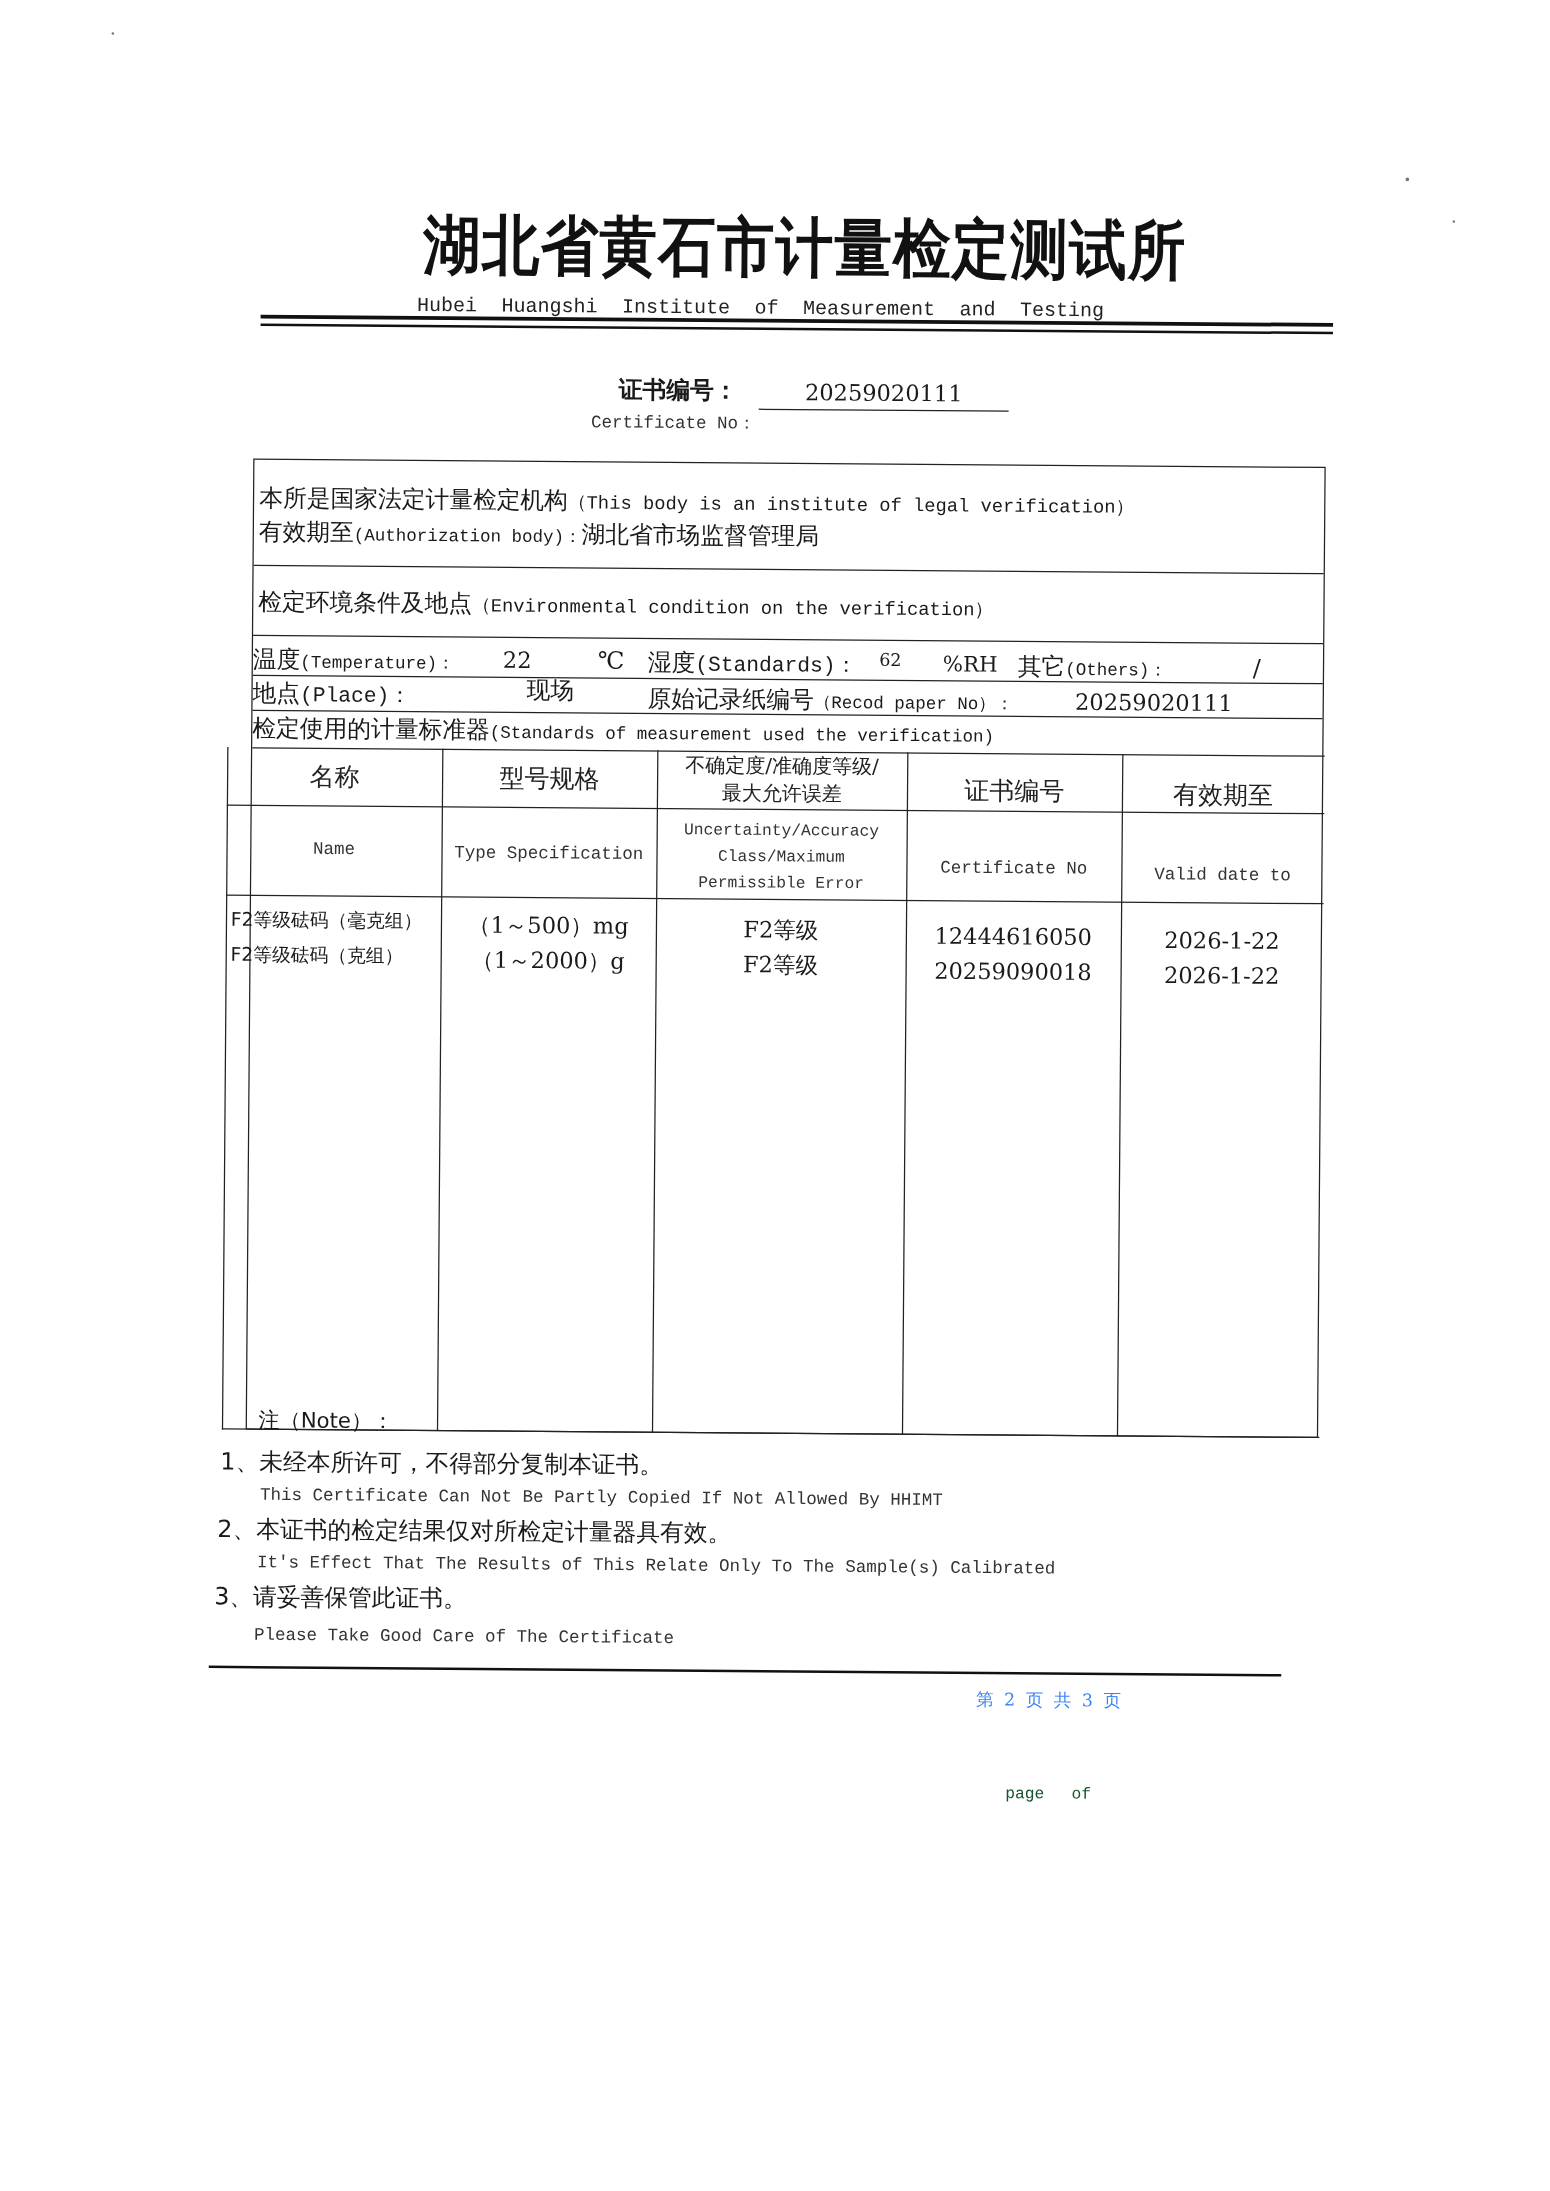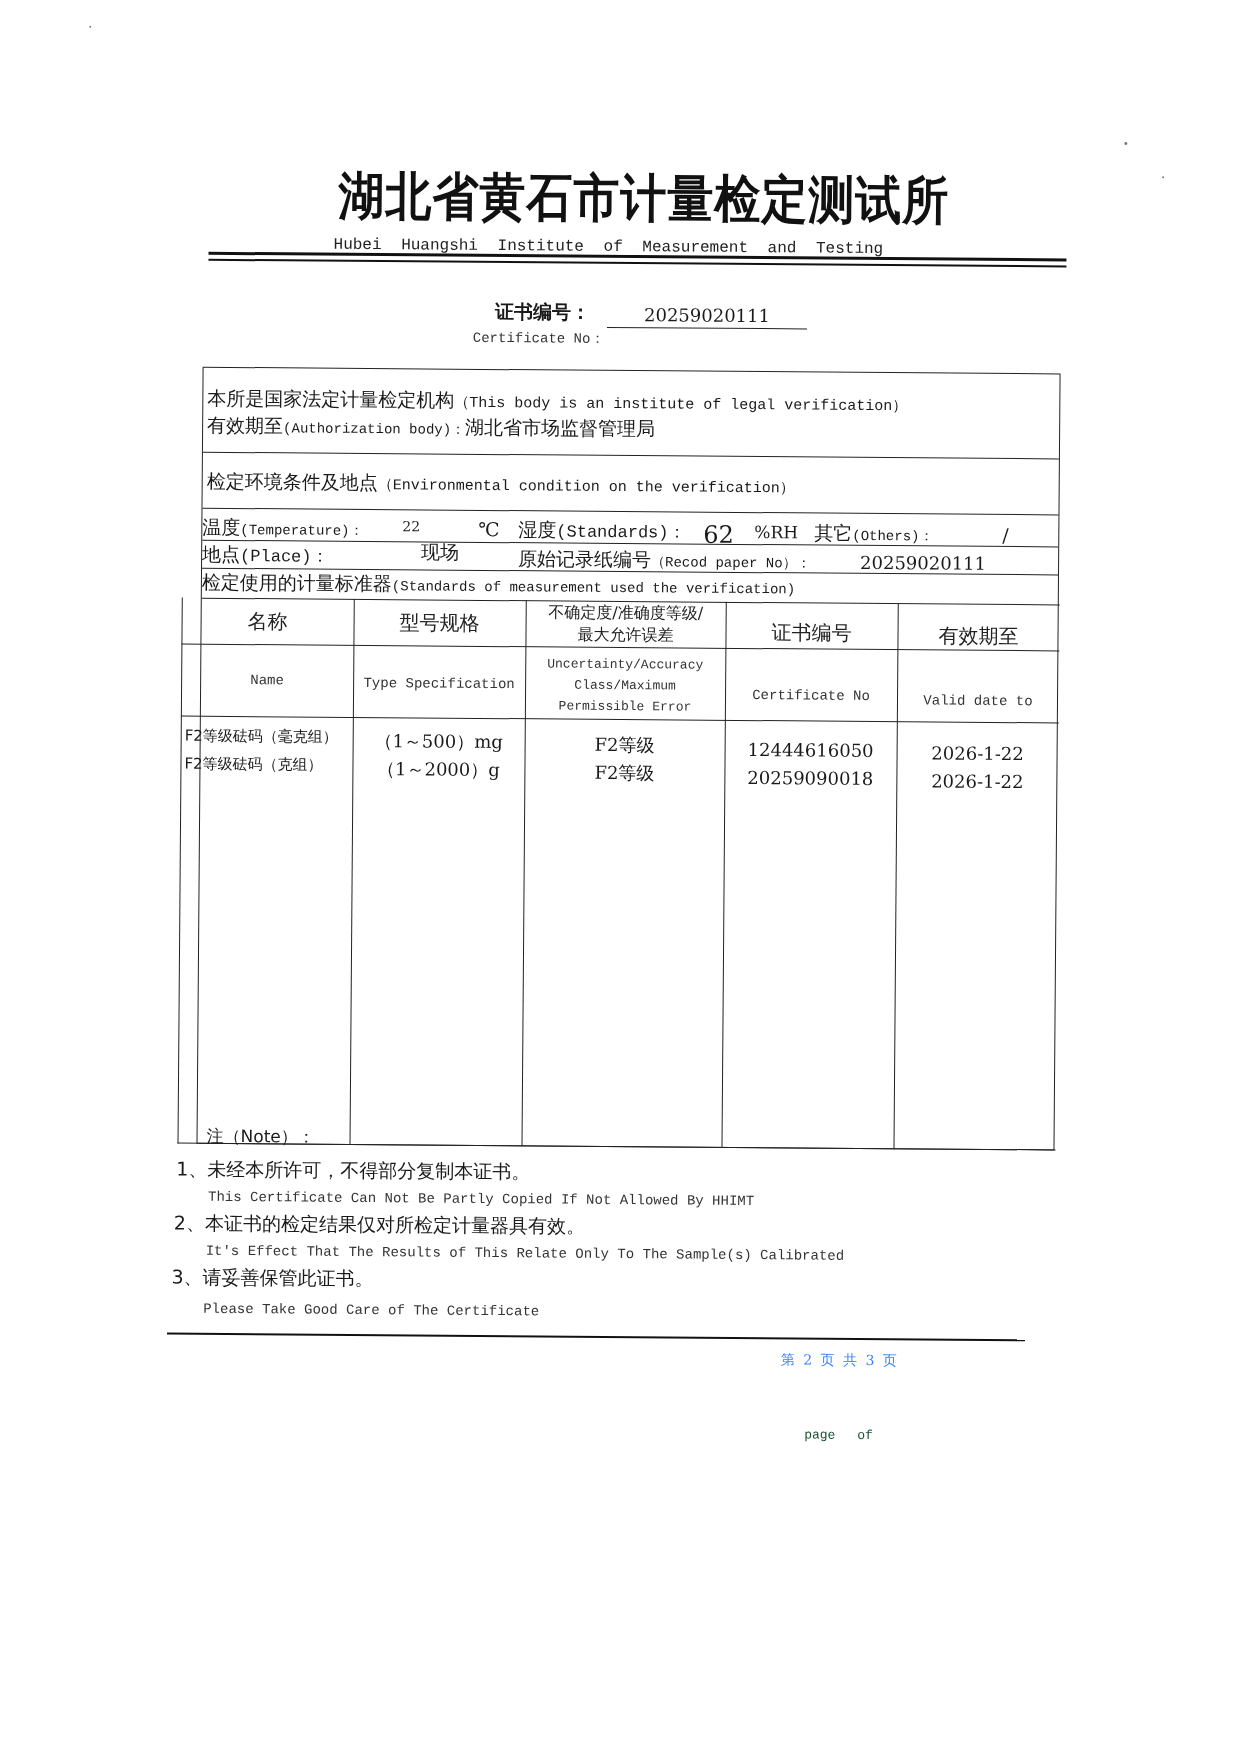--- a/index.html
+++ b/index.html
@@ -104,7 +104,7 @@
     <div class="txt" style="left:0px; top:147px;">
       <span>温度</span><span class="en-small">(Temperature)：</span>
     </div>
-    <div class="txt" style="left:200px; top:149px; font-size:14px;">22</div>
+    <div class="txt" style="left:200px; top:149px; font-size:18px;">22</div>
     <div class="txt" style="left:276px; top:148px;">℃</div>
     <div class="txt" style="left:316px; top:147px;">
       <span>湿度</span><span class="en-med">(Standards)：</span>

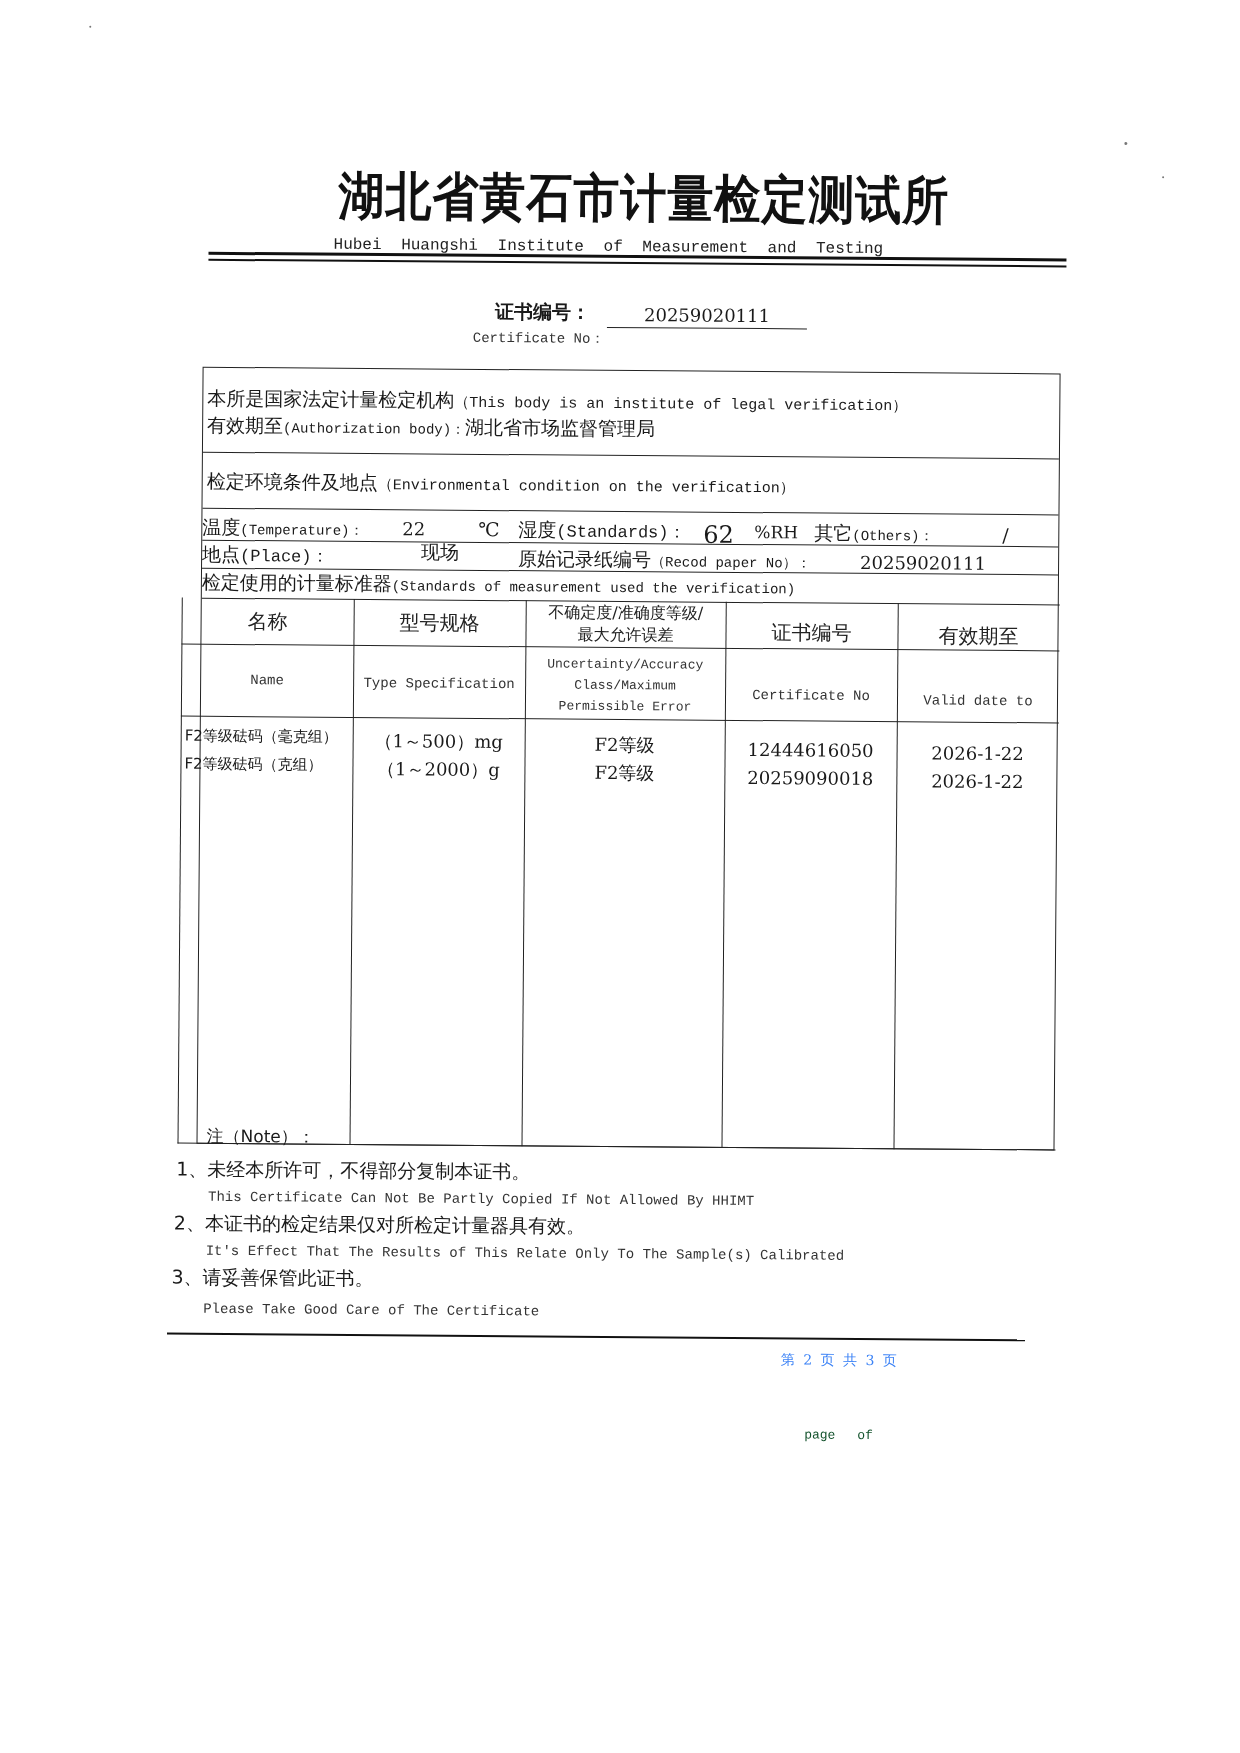--- a/index.html
+++ b/index.html
@@ -109,7 +109,7 @@
     <div class="txt" style="left:316px; top:147px;">
       <span>湿度</span><span class="en-med">(Standards)：</span>
     </div>
-    <div class="txt" style="left:501px; top:149px; font-size:24px;text-align:right;">62</div>
+    <div class="txt" style="left:501px; top:149px; font-size:14px;text-align:right;">62</div>
     <div class="txt" style="left:552px; top:150px; font-size:17px;">%RH</div>
     <div class="txt" style="left:612px; top:148px;">
       <span>其它</span><span class="en-small">(Others)：</span>

